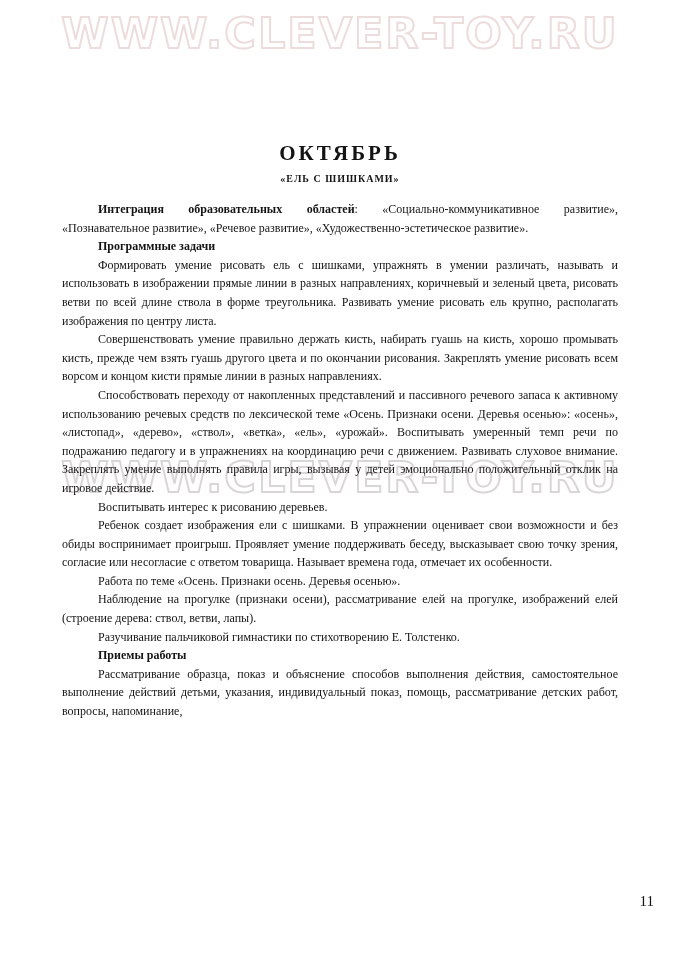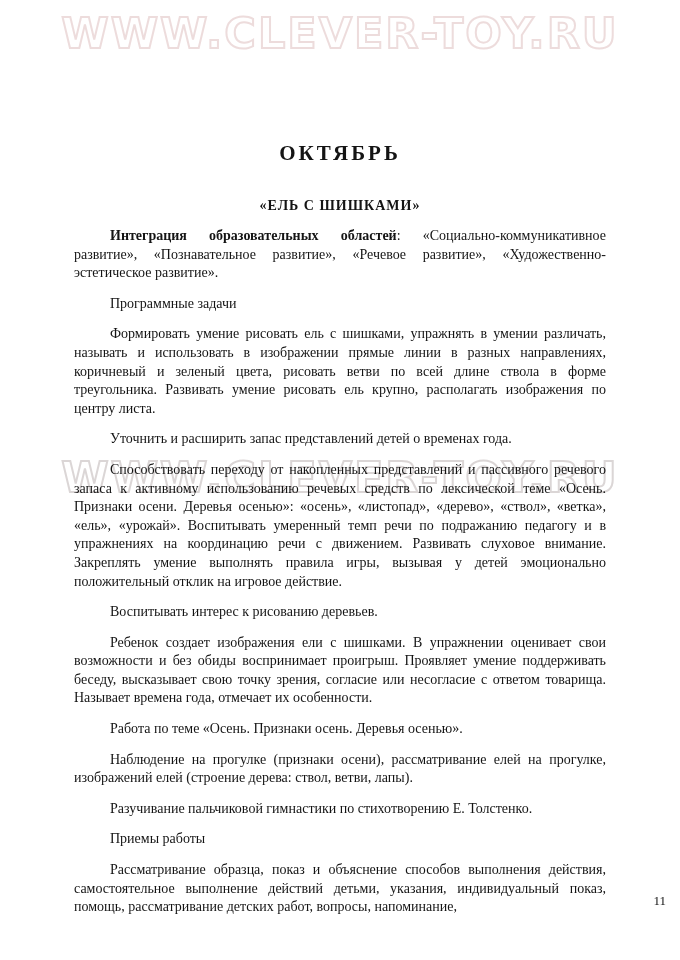--- a/index.html
+++ b/index.html
@@ -48,7 +48,7 @@
     z-index: 2;
   }
   h1.doc-title {
-    margin: 0 0 34px 0;
+    margin: 0 0 7px 0;
     font-size: 21px;
     line-height: 22px;
     font-weight: bold;

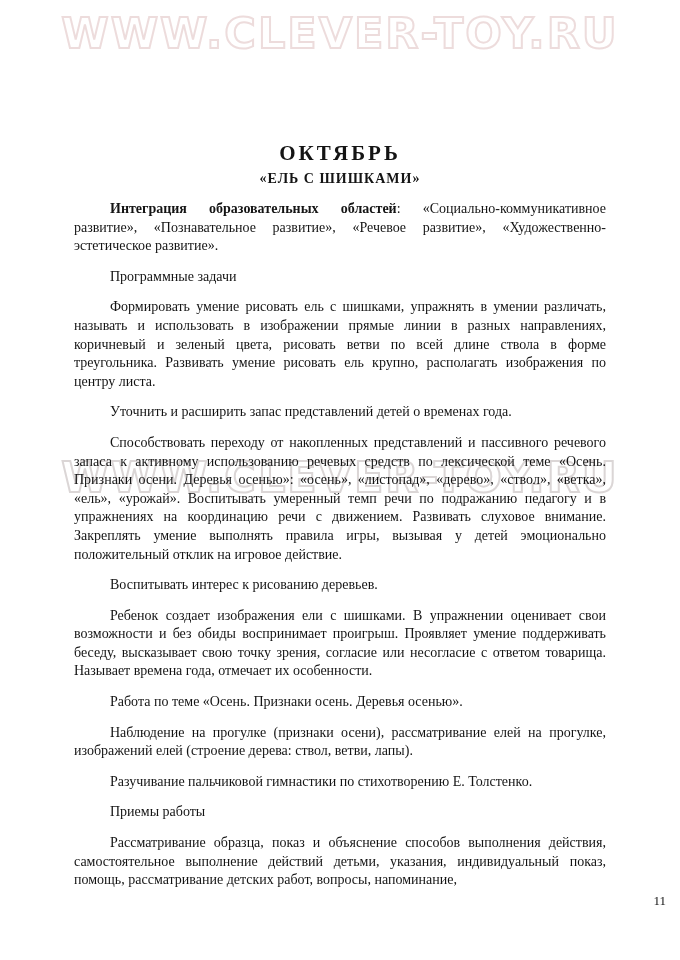--- a/index.html
+++ b/index.html
@@ -57,7 +57,7 @@
   }
   h2.lesson-title {
     margin: 0 0 14px 0;
-    font-size: 14px;
+    font-size: 10px;
     line-height: 15px;
     font-weight: bold;
     text-align: center;

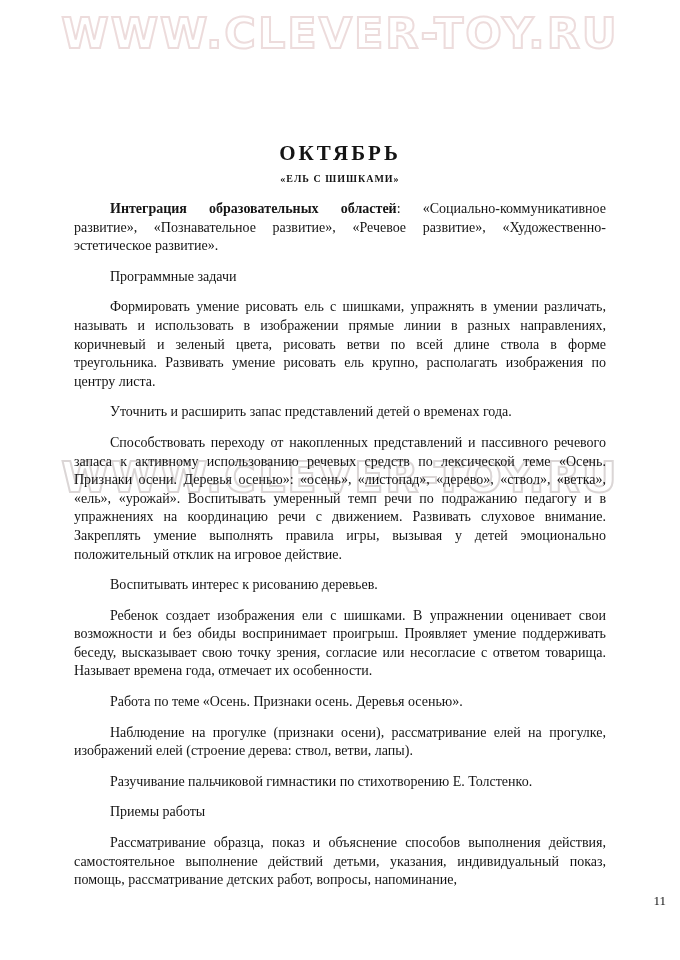--- a/index.html
+++ b/index.html
@@ -64,8 +64,8 @@
     letter-spacing: 1px;
   }
   .para {
-    margin: 12px;
-    font-size: 14px;
+    margin: 0;
+    font-size: 12px;
     line-height: 18.6px;
     text-indent: 36px;
     text-align: justify;

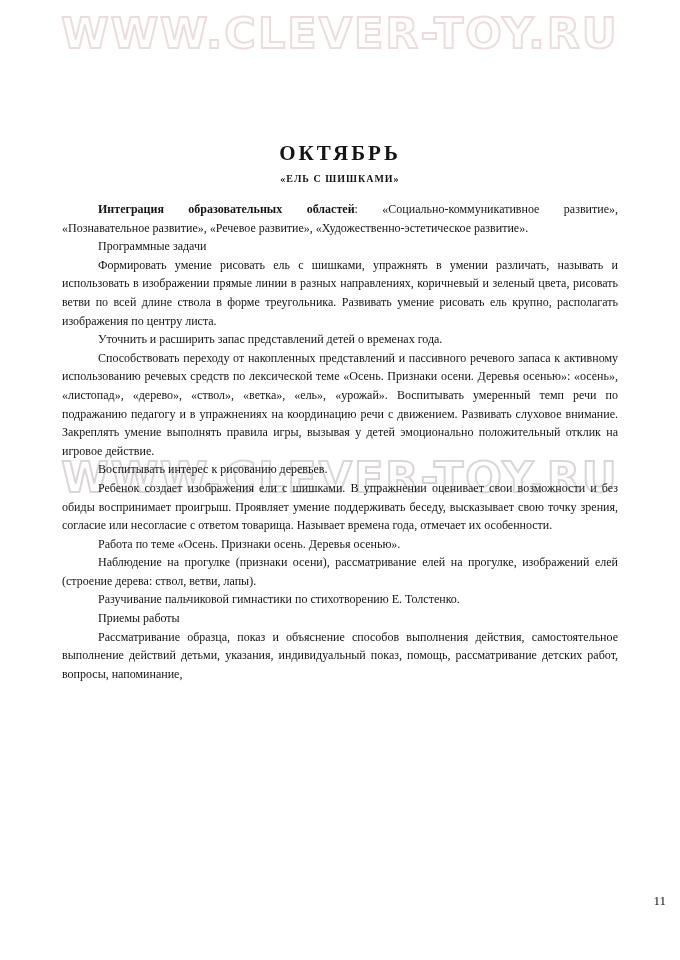--- a/index.html
+++ b/index.html
@@ -72,7 +72,7 @@
     hyphens: auto;
   }
   .para.heading {
-    font-weight: normal;
+    font-weight: bold;
     text-align: left;
   }
   .para .lead {

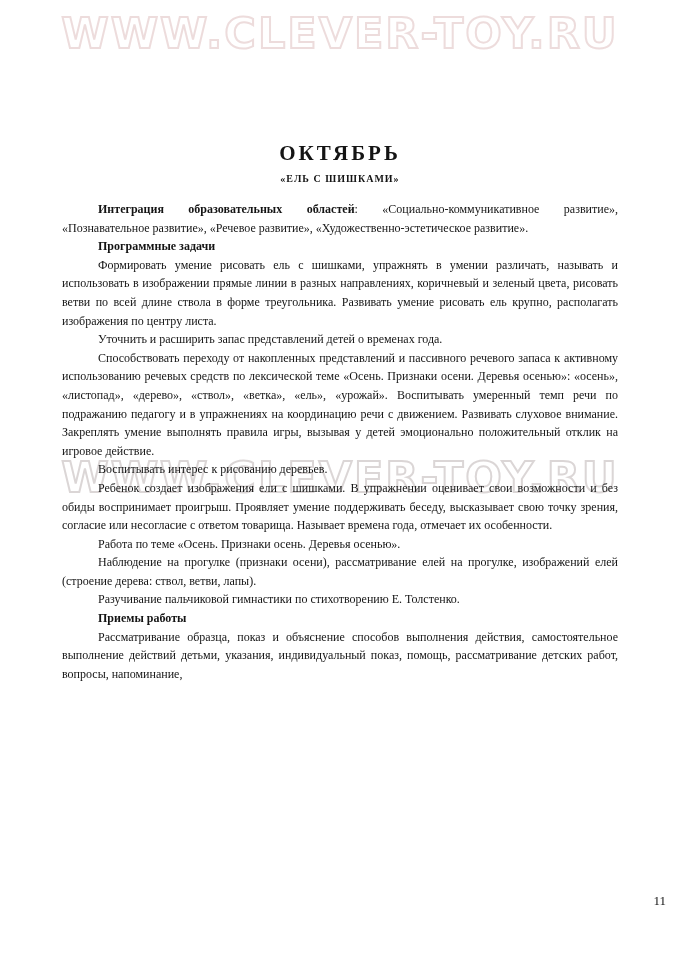--- a/index.html
+++ b/index.html
@@ -108,6 +108,7 @@
 
     <p class="para">Формировать умение рисовать ель с шишками, упражнять в умении различать, называть и использовать в изображении прямые линии в разных направлениях, коричневый и зеленый цвета, рисовать ветви по всей длине ствола в форме треугольника. Развивать умение рисовать ель крупно, располагать изображения по центру листа.</p>
 
+    <p class="para">Совершенствовать умение правильно держать кисть, набирать гуашь на кисть, хорошо промывать кисть, прежде чем взять гуашь другого цвета и по окончании рисования. Закреплять умение рисовать всем ворсом и концом кисти прямые линии в разных направлениях.</p>
 
     <p class="para">Уточнить и расширить запас представлений детей о временах года.</p>
 

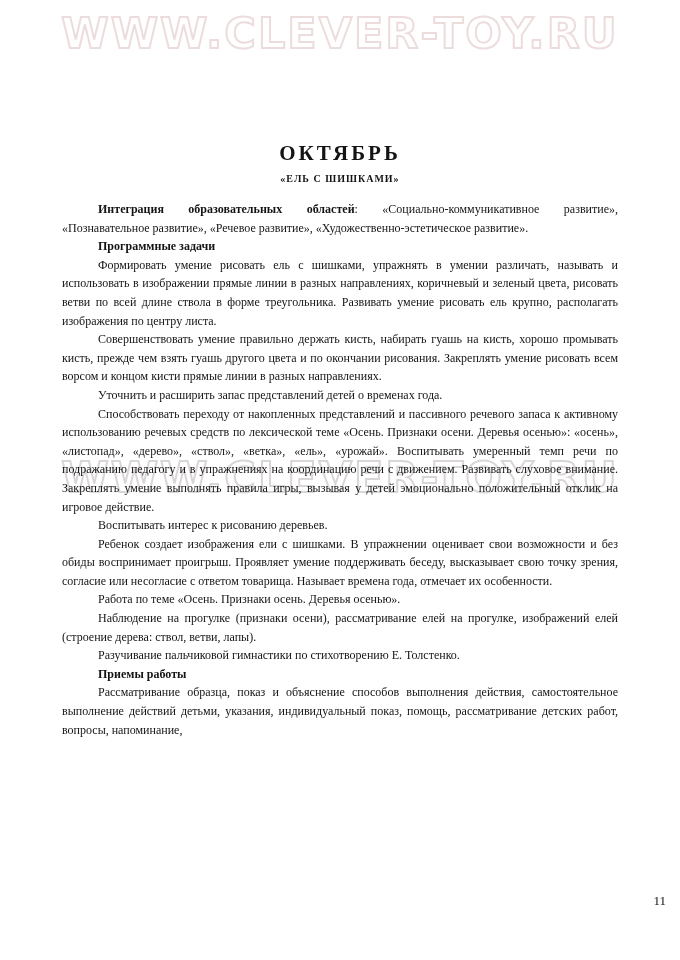--- a/index.html
+++ b/index.html
@@ -110,7 +110,6 @@
 
     <p class="para">Совершенствовать умение правильно держать кисть, набирать гуашь на кисть, хорошо промывать кисть, прежде чем взять гуашь другого цвета и по окончании рисования. Закреплять умение рисовать всем ворсом и концом кисти прямые линии в разных направлениях.</p>
 
-    <p class="para">Уточнить и расширить запас представлений детей о временах года.</p>
 
     <p class="para">Способствовать переходу от накопленных представлений и пассивного речевого запаса к активному использованию речевых средств по лексической теме «Осень. Признаки осени. Деревья осенью»: «осень», «листопад», «дерево», «ствол», «ветка», «ель», «урожай». Воспитывать умеренный темп речи по подражанию педагогу и в упражнениях на координацию речи с движением. Развивать слуховое внимание. Закреплять умение выполнять правила игры, вызывая у детей эмоционально положительный отклик на игровое действие.</p>
 

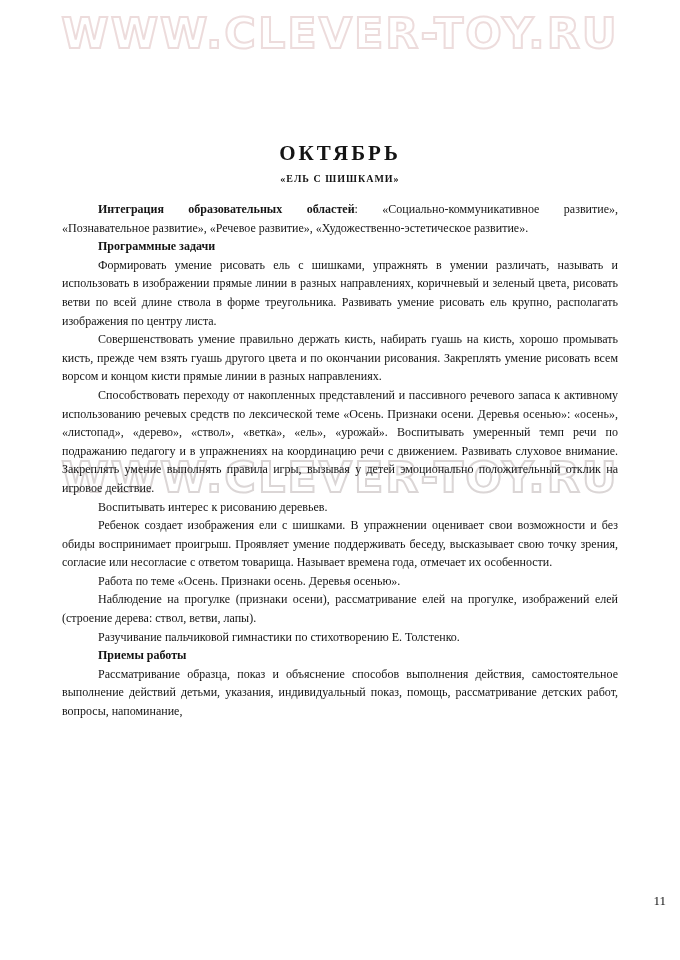--- a/index.html
+++ b/index.html
@@ -80,9 +80,9 @@
   }
   .page-number {
     position: absolute;
-    right: 50px;
+    right: 62px;
     top: 893px;
-    font-size: 13px;
+    font-size: 15px;
     line-height: 16px;
     z-index: 2;
   }

